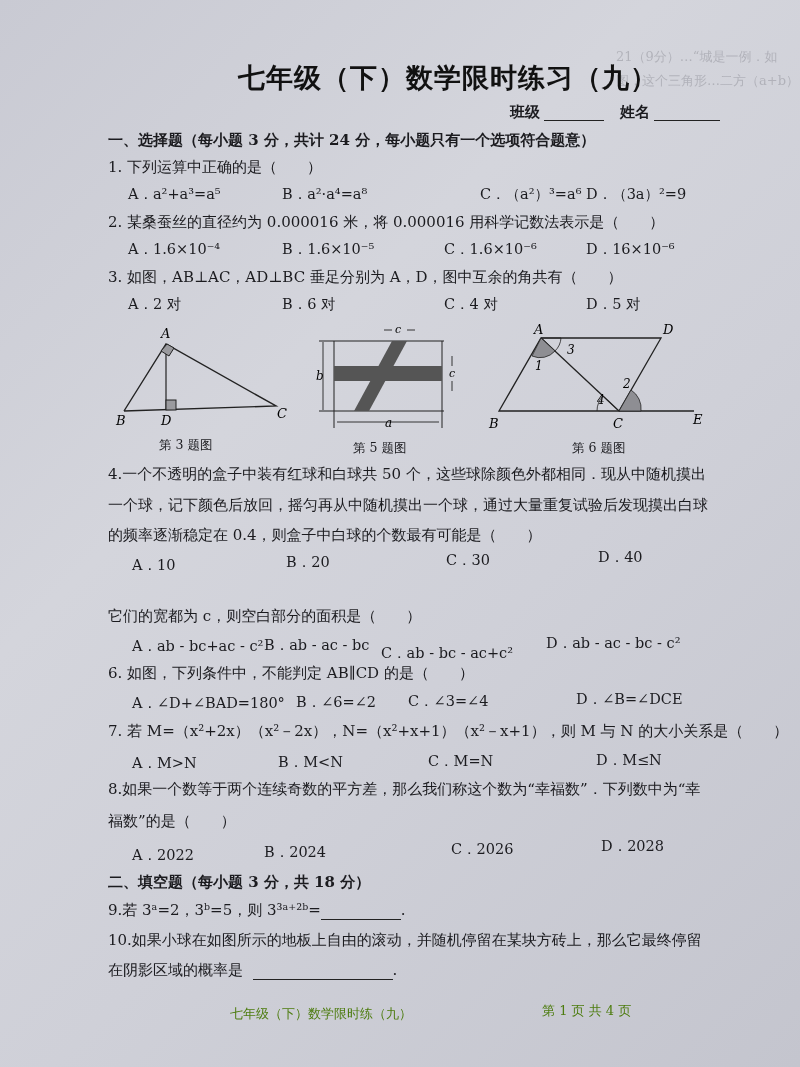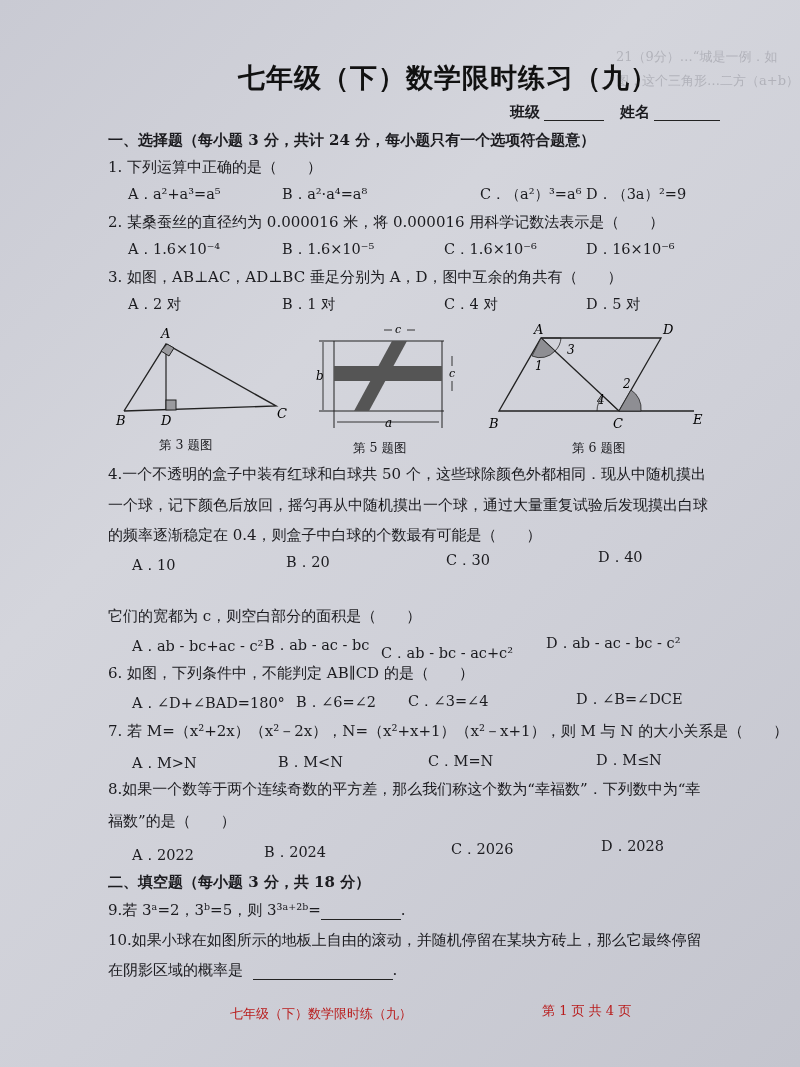--- a/index.html
+++ b/index.html
@@ -64,7 +64,7 @@
     <span>如图，AB⊥AC，AD⊥BC 垂足分别为 A，D，图中互余的角共有（　　）</span>
   </div>
   <div class="abs opt" style="left:112px;top:295px;">A．2 对</div>
-  <div class="abs opt" style="left:266px;top:295px;">B．1 对</div>
+  <div class="abs opt" style="left:266px;top:295px;">B．6 对</div>
   <div class="abs opt" style="left:428px;top:295px;">C．4 对</div>
   <div class="abs opt" style="left:570px;top:295px;">D．5 对</div>
 

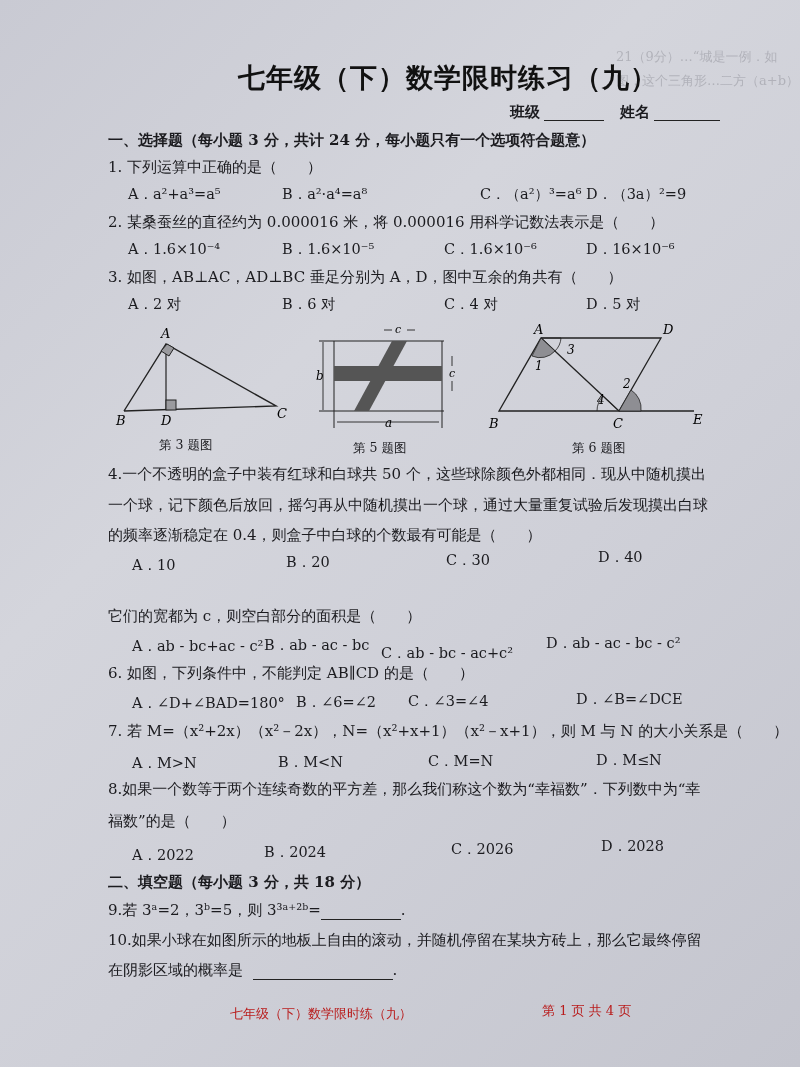--- a/index.html
+++ b/index.html
@@ -20,7 +20,7 @@
   .blank { display:inline-block; border-bottom:1.5px solid #222; vertical-align:bottom; }
   .ghost { color:rgba(60,60,70,0.22); font-size:13px; }
   .caption { font-size:12.5px; }
-  .footer { font-size:13px; color:#b91c1c; }
+  .footer { font-size:13px; color:#4d7c0f; }
   svg text { font-family: "DejaVu Serif", "Liberation Serif", serif; font-style:italic; }
 </style>
 </head>

